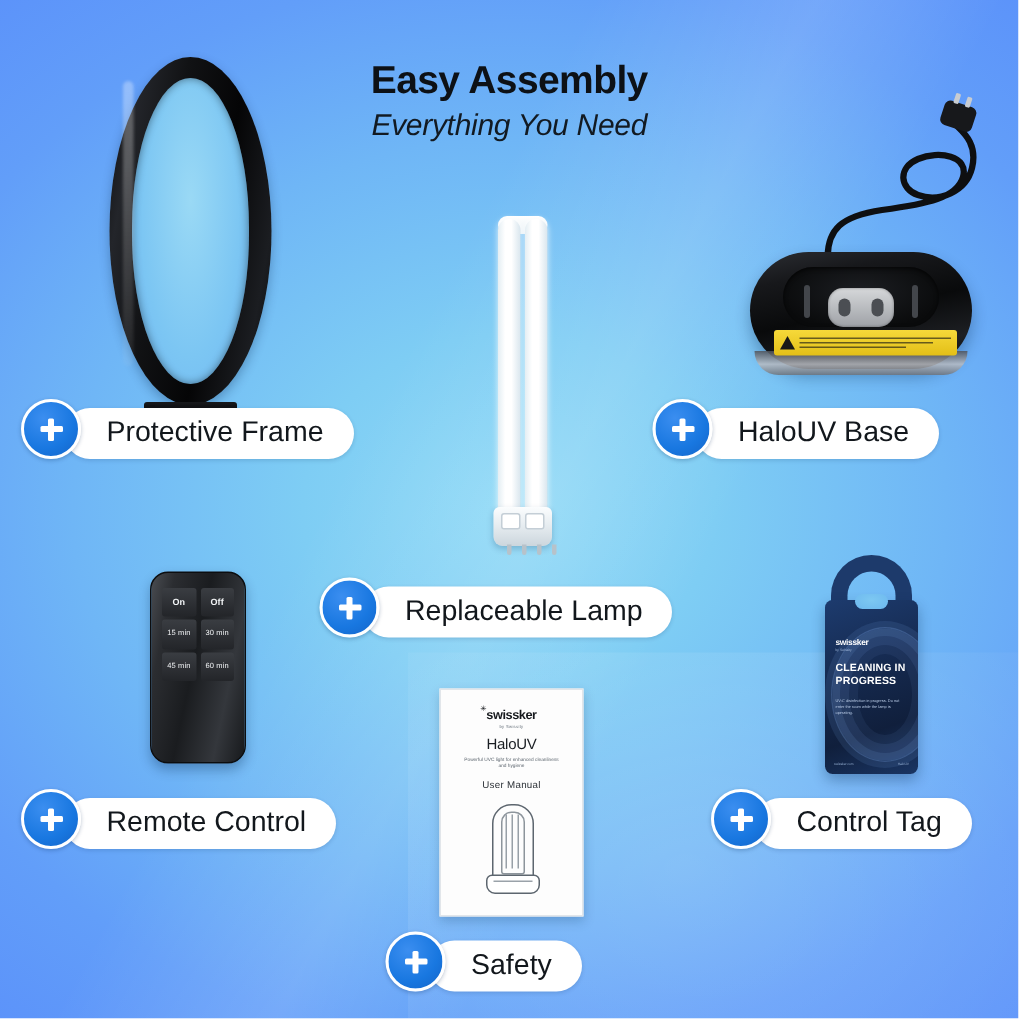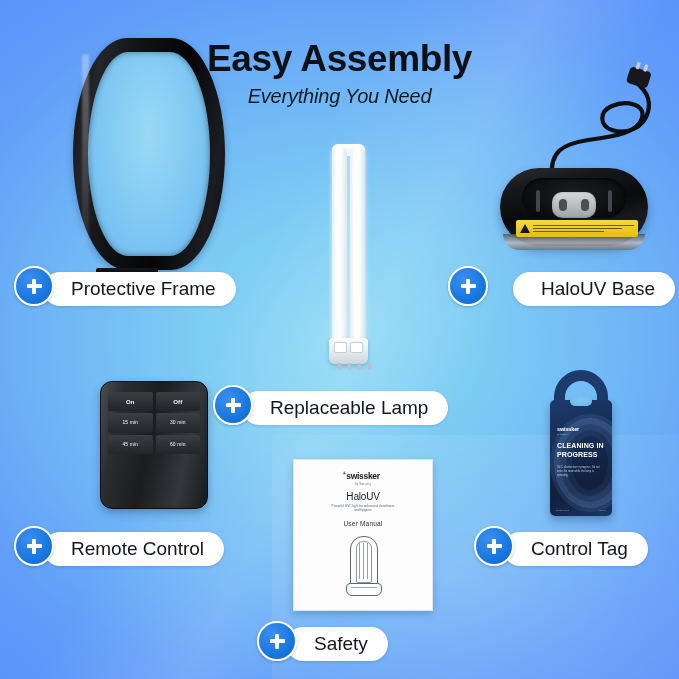--- a/index.html
+++ b/index.html
@@ -28,7 +28,7 @@
   
   .headings{position:absolute;left:0;right:0;top:40px;text-align:center;z-index:8;}
   .title{
-    font-size:37px;font-weight:bold;color:#0d1116;letter-spacing:-.4px;
+    font-size:26px;font-weight:bold;color:#0d1116;letter-spacing:-.4px;
     line-height:1.05;margin:0;
   }
   .subtitle{

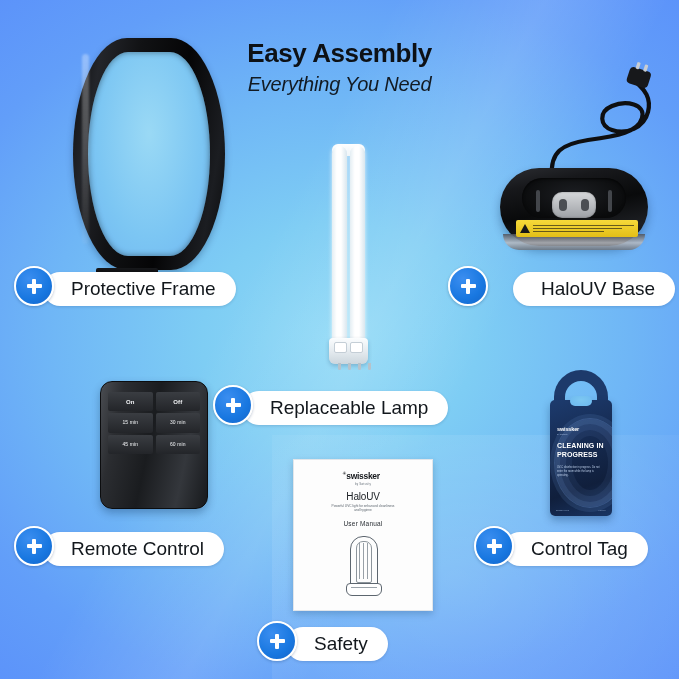--- a/index.html
+++ b/index.html
@@ -358,7 +358,7 @@
     <span class="pill">Protective Frame</span>
   </div>
 
-  <div class="label" style="left:448px;top:266px;gap:36px;">
+  <div class="label" style="left:435px;top:266px;">
     <span class="plus">
         <i class="h"></i>
         <i class="v"></i>

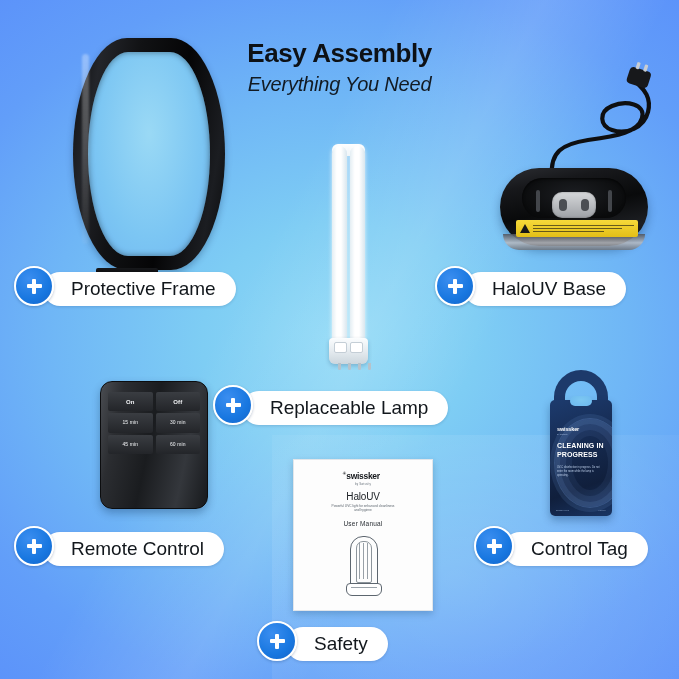--- a/index.html
+++ b/index.html
@@ -62,7 +62,7 @@
   }
 
   
-  .art{position:absolute;z-index:4;padding-left:44px;}
+  .art{position:absolute;z-index:4;}
 
   
   #frame-art{left:73px;top:38px;width:108px;height:232px;}

